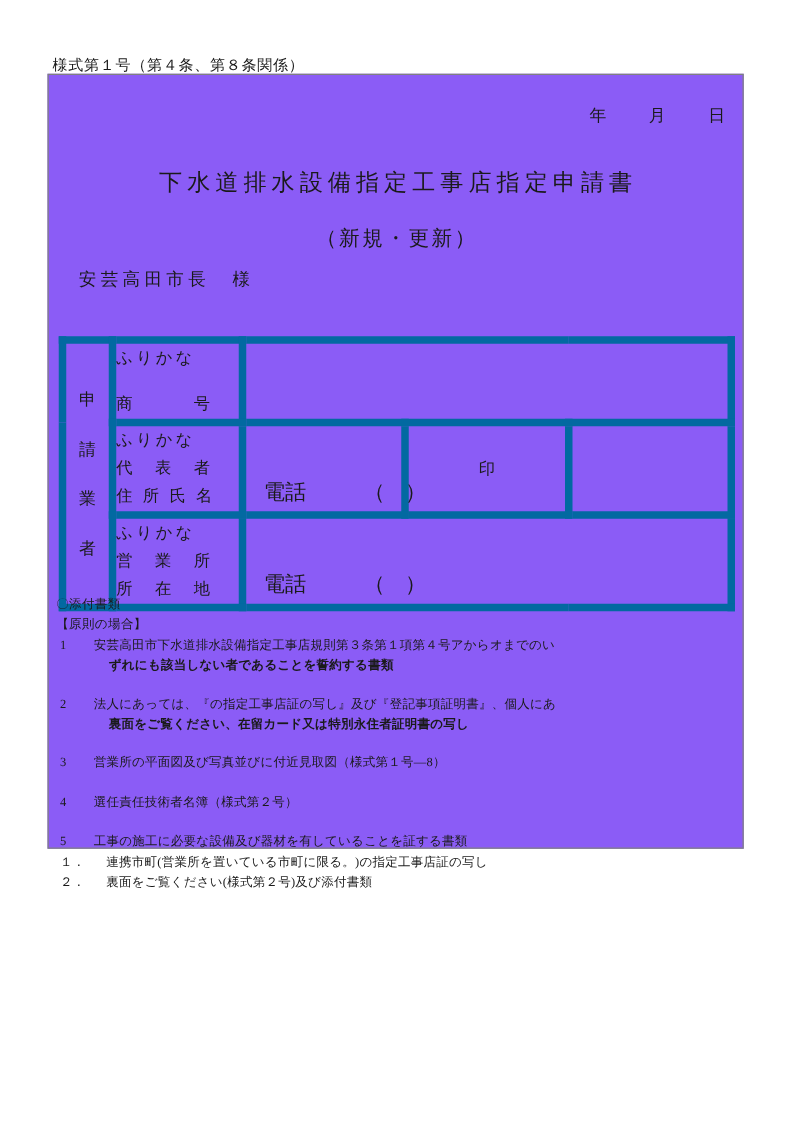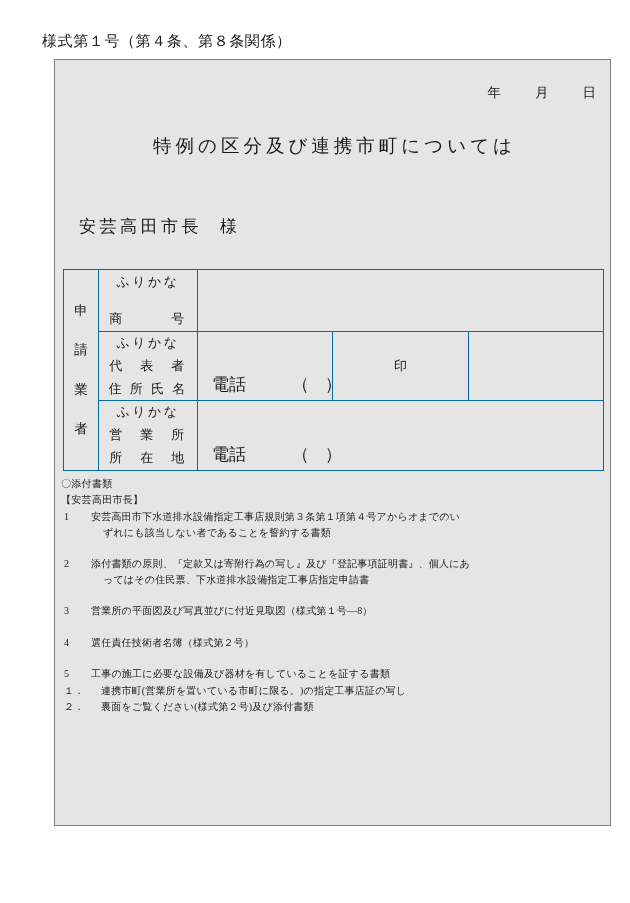--- a/index.html
+++ b/index.html
@@ -20,8 +20,8 @@
   .form-number {
     position: absolute;
     left: 42px;
-    top: 32px;
-    font-size: 15px;
+    top: 44px;
+    font-size: 12px;
     letter-spacing: 0.6px;
     white-space: nowrap;
   }

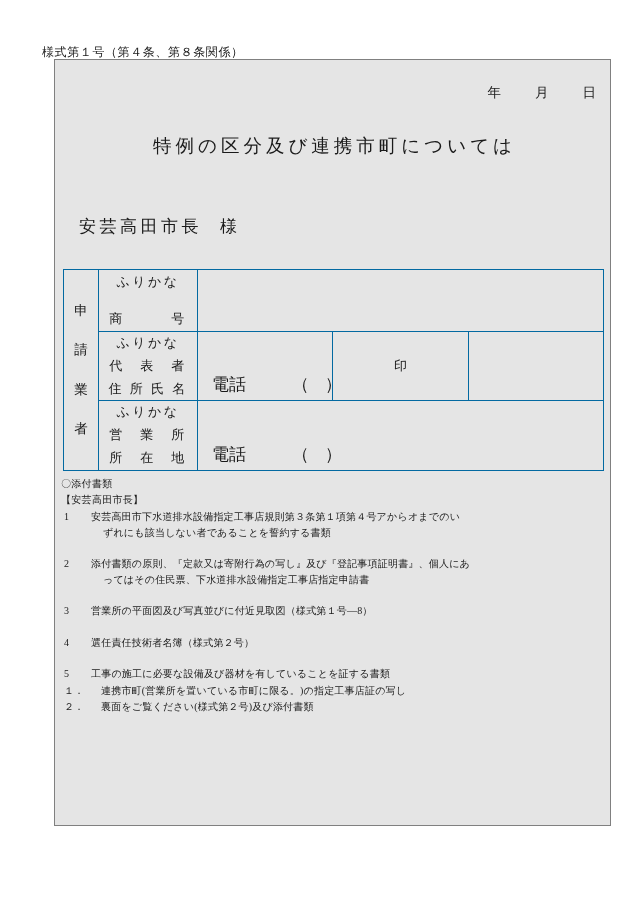--- a/index.html
+++ b/index.html
@@ -32,11 +32,10 @@
     left: 38px;
     top: 59px;
     width: 557px;
-    height: 767px;
+    height: 620px;
     border: 1.5px solid #808080;
     box-sizing: border-box;
-    background: #e5e5e5;
-    margin-left: 16px;
+    background: #8b5cf6;
   }
 
   .sheet-inner {

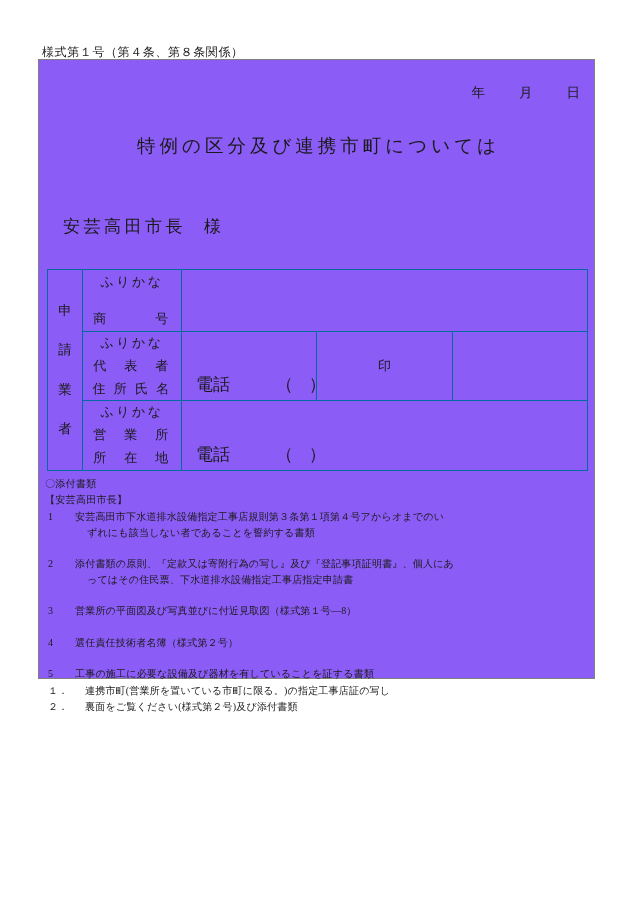--- a/index.html
+++ b/index.html
@@ -219,7 +219,7 @@
       <span class="date-y">年</span><span class="date-m">月</span><span class="date-d">日</span>
     </div>
 
-    <div class="doc-title">特例の区分及び連携市町については</div>
+    <div class="doc-title">下水道排水設備指定工事店指定申請書</div>
 
     <div class="addressee">
       <span>安芸高田市長</span><span class="honorific">様</span>

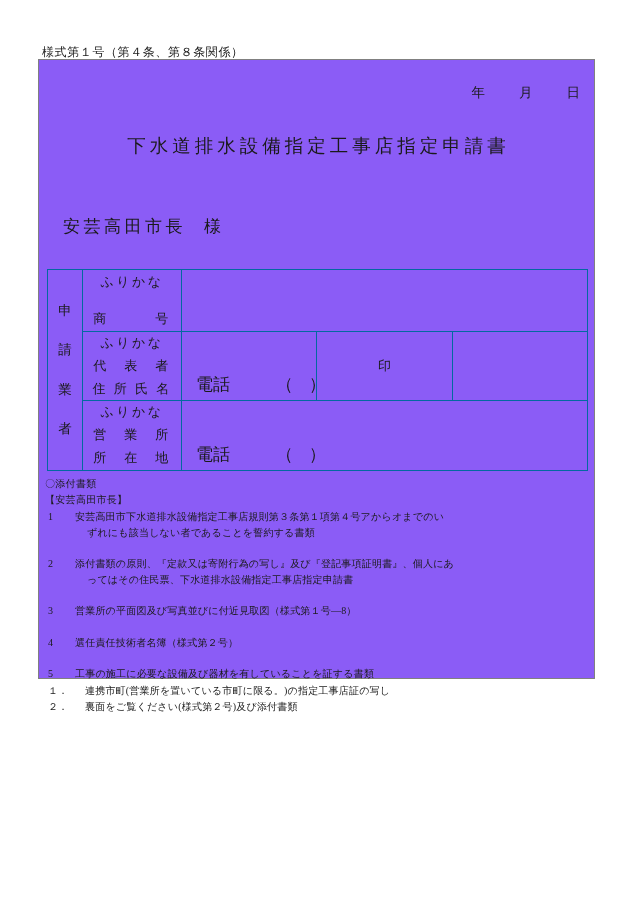--- a/index.html
+++ b/index.html
@@ -220,6 +220,7 @@
     </div>
 
     <div class="doc-title">下水道排水設備指定工事店指定申請書</div>
+    <div class="doc-subtitle">（新規・更新）</div>
 
     <div class="addressee">
       <span>安芸高田市長</span><span class="honorific">様</span>

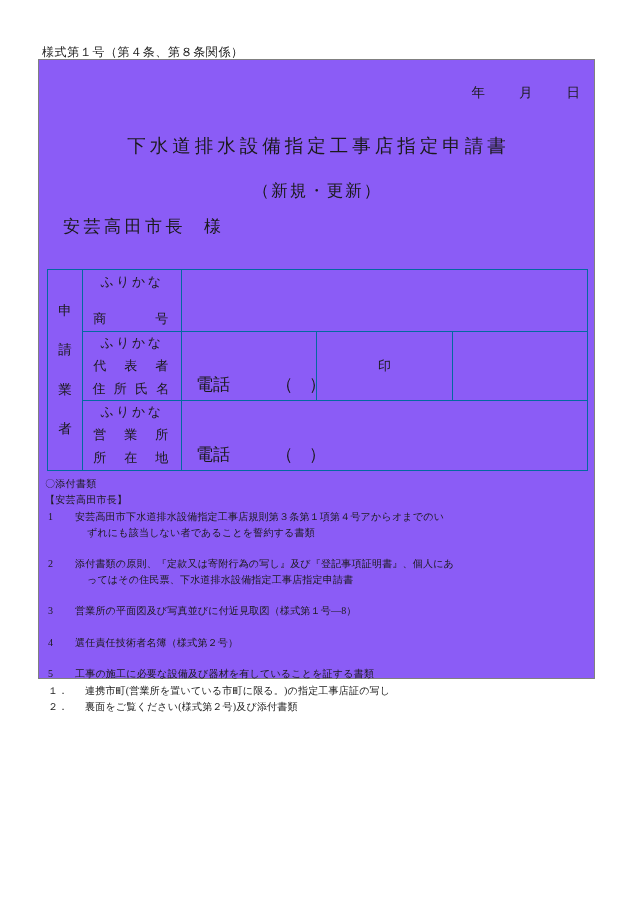--- a/index.html
+++ b/index.html
@@ -85,7 +85,7 @@
     position: absolute;
     top: 155px;
     left: 24px;
-    font-size: 17px;
+    font-size: 14px;
     letter-spacing: 3.5px;
     white-space: nowrap;
   }

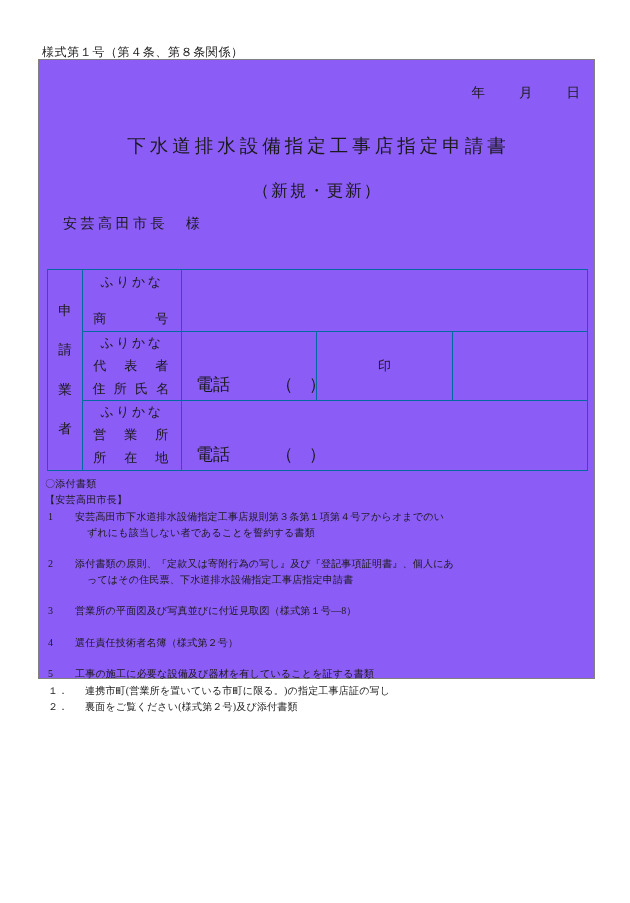--- a/index.html
+++ b/index.html
@@ -102,10 +102,9 @@
     font-size: 13px;
   }
   .applicant-table td {
-    border: 1px solid #0369a1;
+    border: 6px solid #0369a1;
     padding: 0;
     vertical-align: middle;
-    text-align: center;
   }
 
   .col-vert  { width: 34px; }

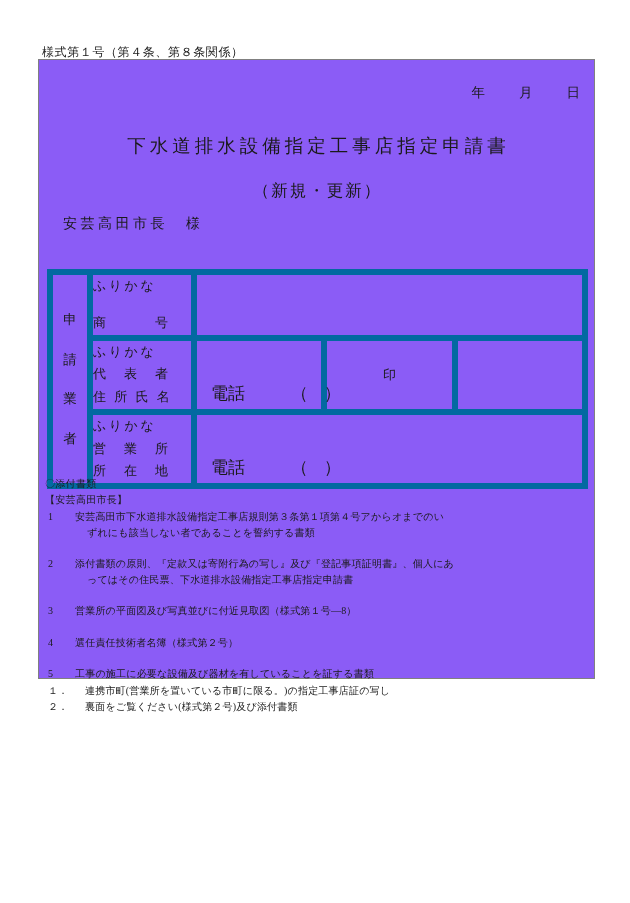--- a/index.html
+++ b/index.html
@@ -273,7 +273,7 @@
 
     <div class="attachments">
       <div class="att-heading">〇添付書類</div>
-      <div class="att-bracket">【安芸高田市長】</div>
+      <div class="att-bracket">【原則の場合】</div>
 
       <div class="att-item">
         <span class="att-num">1</span>

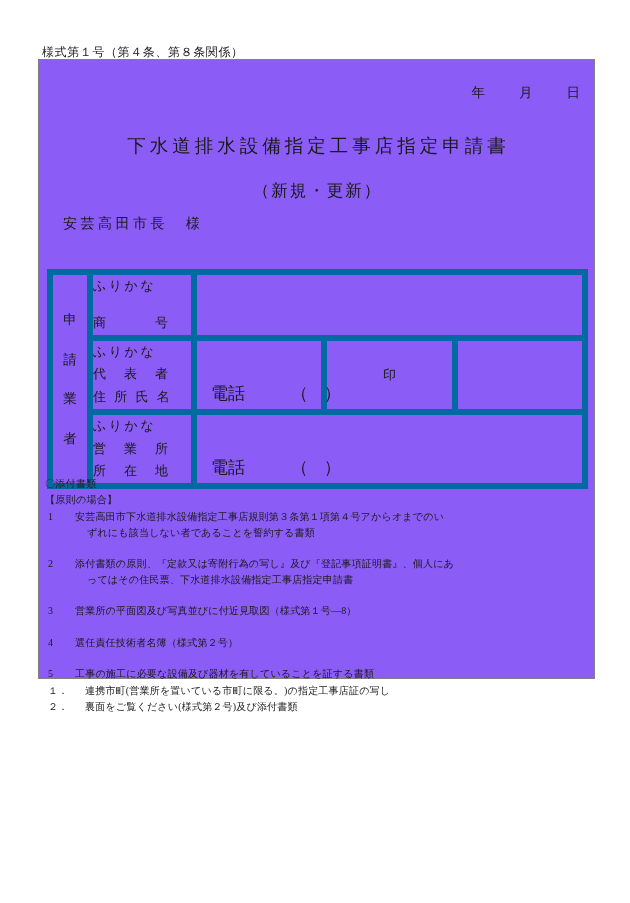--- a/index.html
+++ b/index.html
@@ -193,6 +193,7 @@
   .att-text .cont {
     display: block;
     text-indent: 12px;
+    font-weight: bold;
   }
 
   .special-heading { margin-top: 13px; }

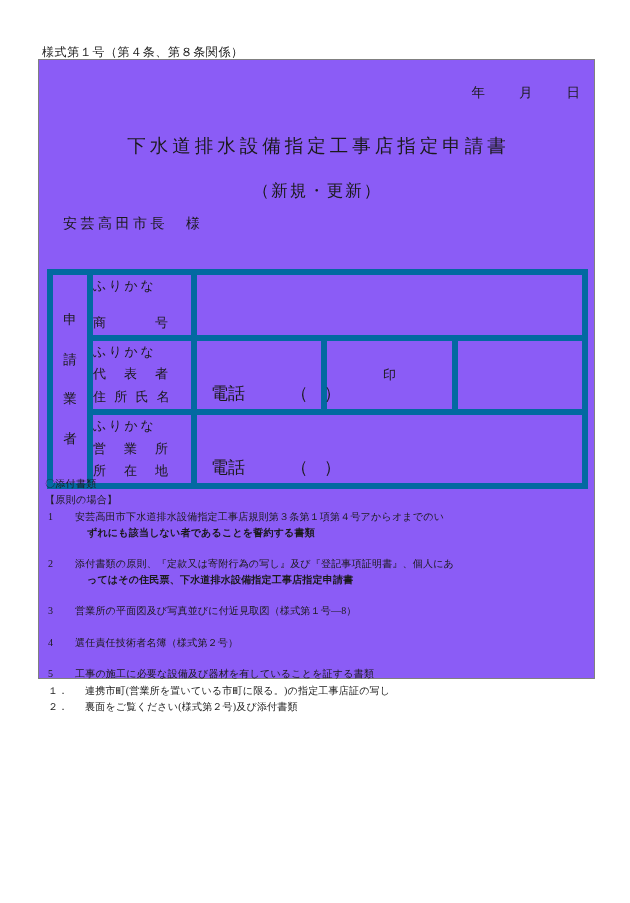--- a/index.html
+++ b/index.html
@@ -287,7 +287,7 @@
       <div class="att-item spaced">
         <span class="att-num">2</span>
         <span class="att-text">
-          <span>添付書類の原則、『定款又は寄附行為の写し』及び『登記事項証明書』、個人にあ</span>
+          <span>法人にあっては、『の指定工事店証の写し』及び『登記事項証明書』、個人にあ</span>
           <span class="cont">ってはその住民票、下水道排水設備指定工事店指定申請書</span>
         </span>
       </div>

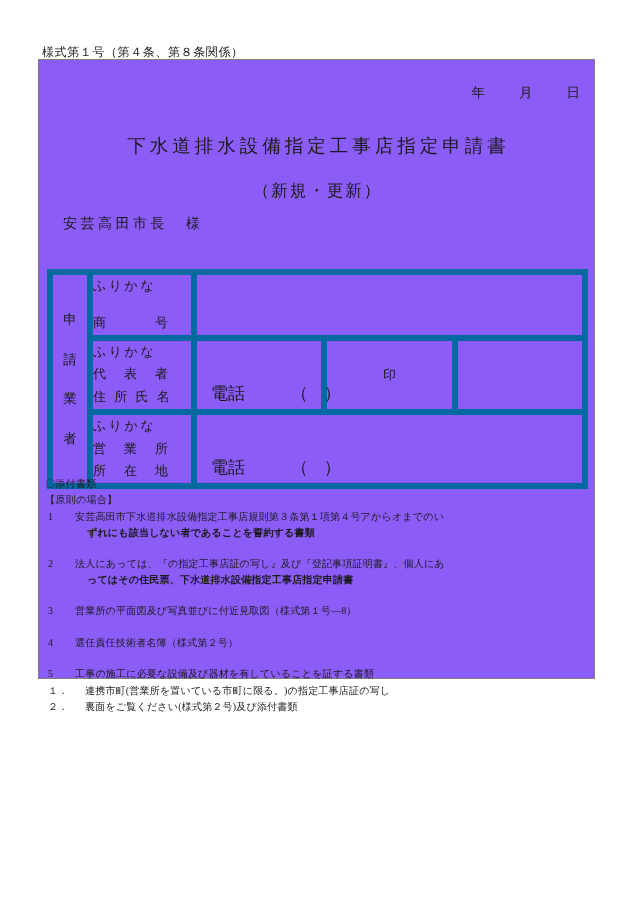--- a/index.html
+++ b/index.html
@@ -288,7 +288,7 @@
         <span class="att-num">2</span>
         <span class="att-text">
           <span>法人にあっては、『の指定工事店証の写し』及び『登記事項証明書』、個人にあ</span>
-          <span class="cont">ってはその住民票、下水道排水設備指定工事店指定申請書</span>
+          <span class="cont">裏面をご覧ください、在留カード又は特別永住者証明書の写し</span>
         </span>
       </div>
 

